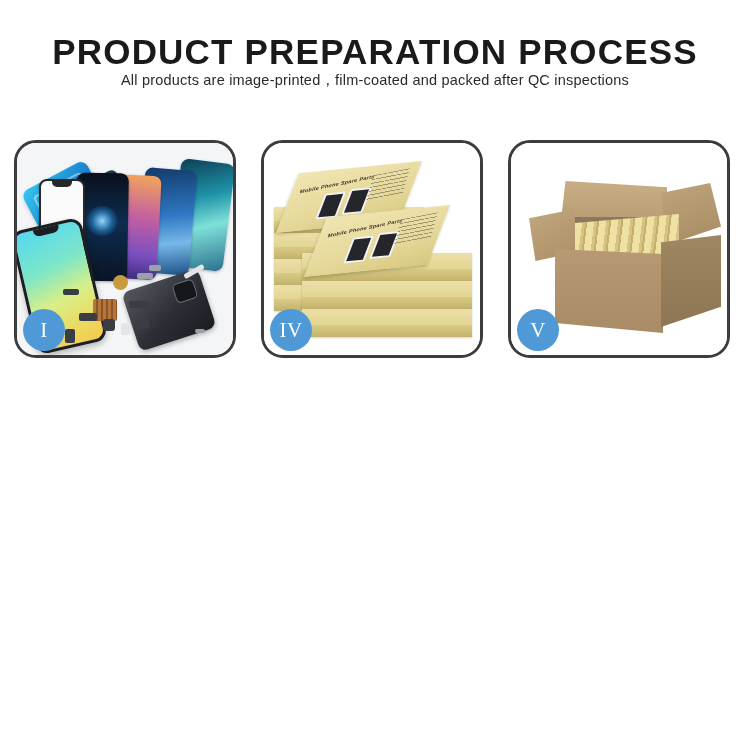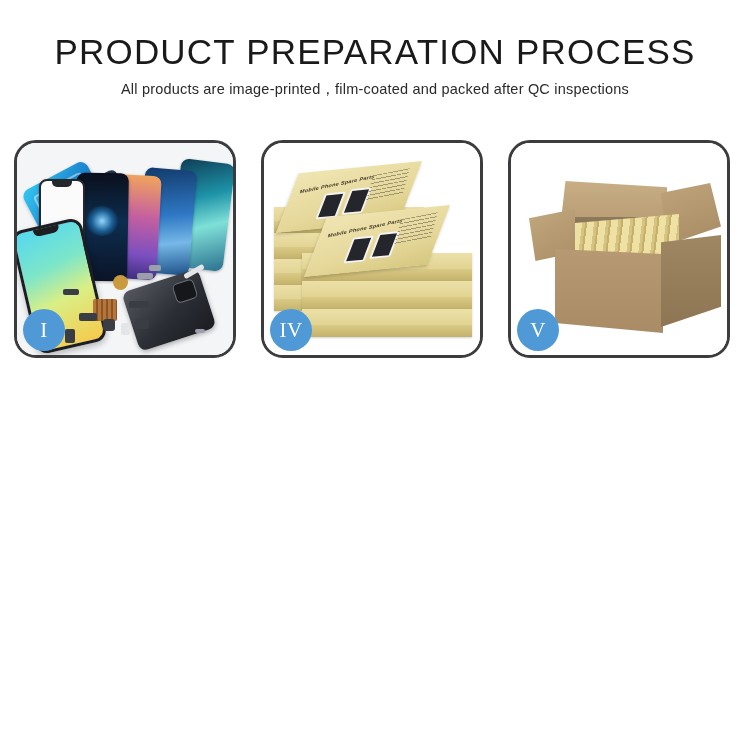--- a/index.html
+++ b/index.html
@@ -16,7 +16,7 @@
   .header{text-align:center;padding-top:34px;}
   .title{
     font-size:35px;
-    font-weight:400;
+    font-weight:700;
     letter-spacing:1.2px;
     color:#1a1a1a;
     line-height:1.05;

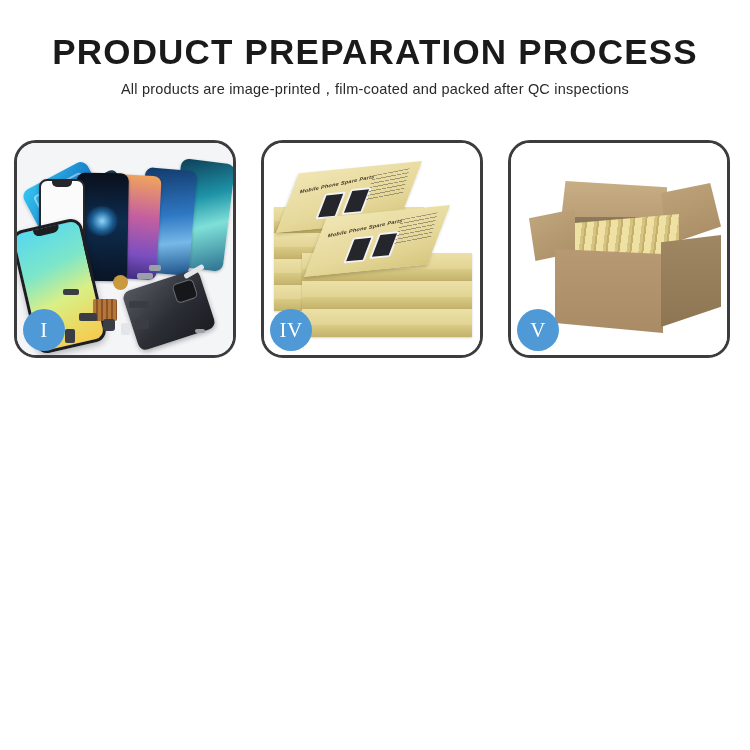--- a/index.html
+++ b/index.html
@@ -23,7 +23,6 @@
     white-space:nowrap;
   }
   .subtitle{
-    margin-top:9px;
     font-size:14.5px;
     font-weight:400;
     color:#2a2a2a;

